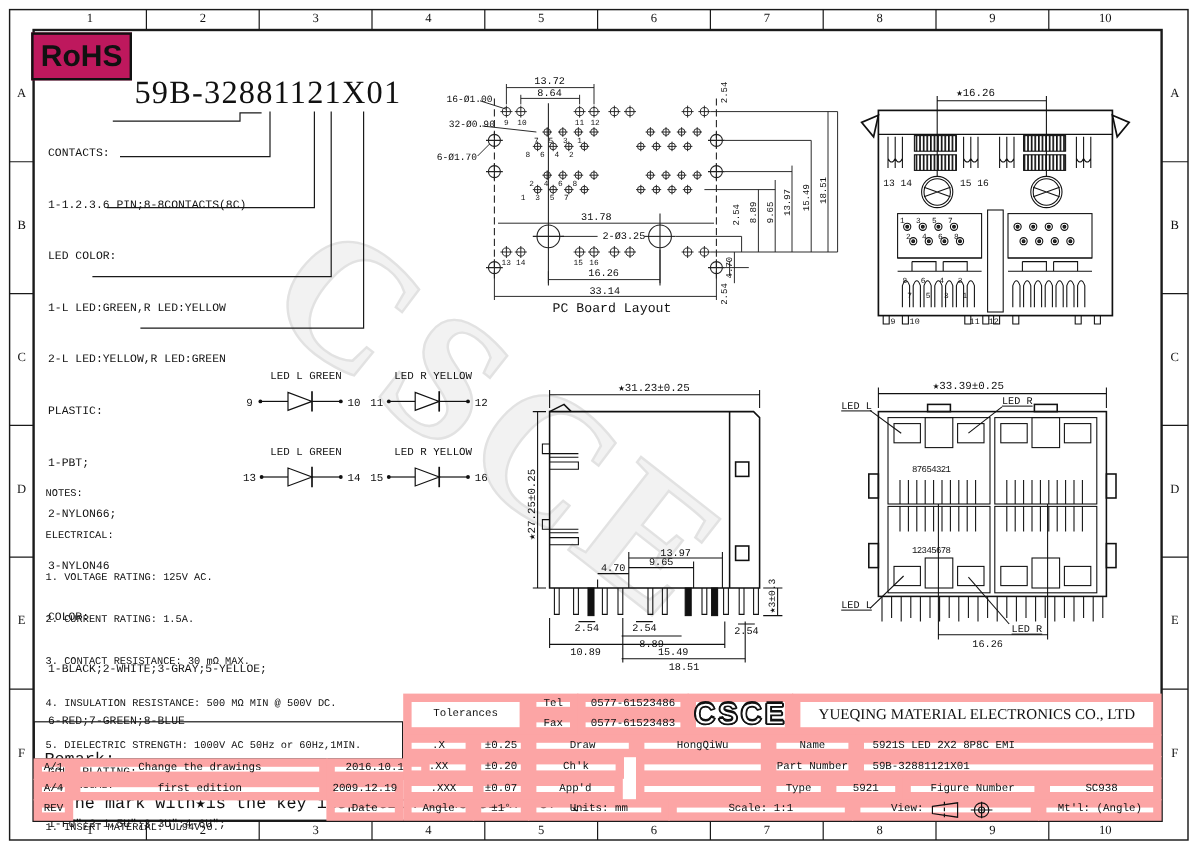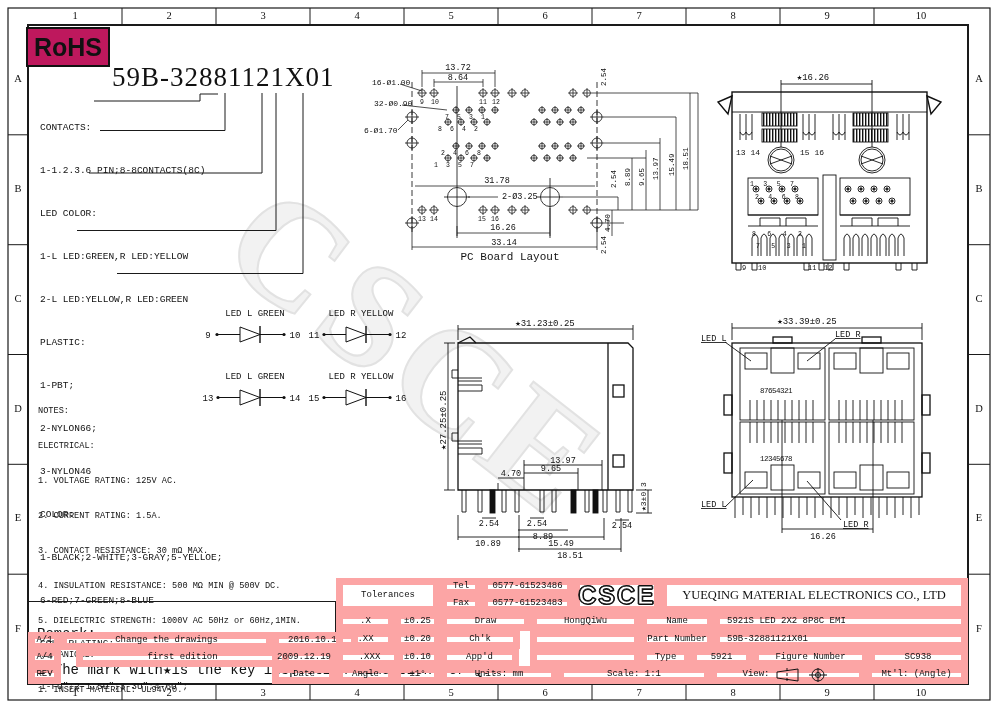--- a/index.html
+++ b/index.html
@@ -508,7 +508,7 @@
   <div class="cell fg" style="left:60px;top:632px;width:213px;height:18px">Change the drawings</div>
   <div class="cell fg" style="left:272px;top:632px;width:86px;height:18px">2016.10.10</div>
   <div class="cell fg" style="left:28px;top:649px;width:33px;height:18px">A/4</div>
-  <div class="cell fg" style="left:76px;top:649px;width:213px;height:18px">first edition</div>
+  <div class="cell fg" style="left:60px;top:649px;width:213px;height:18px">first edition</div>
   <div class="cell fg" style="left:272px;top:649px;width:64px;height:18px">2009.12.19</div>
   <div class="cell fg" style="left:28px;top:666px;width:33px;height:18px">REV</div>
   <div class="cell fg" style="left:272px;top:666px;width:64px;height:18px">Date</div>

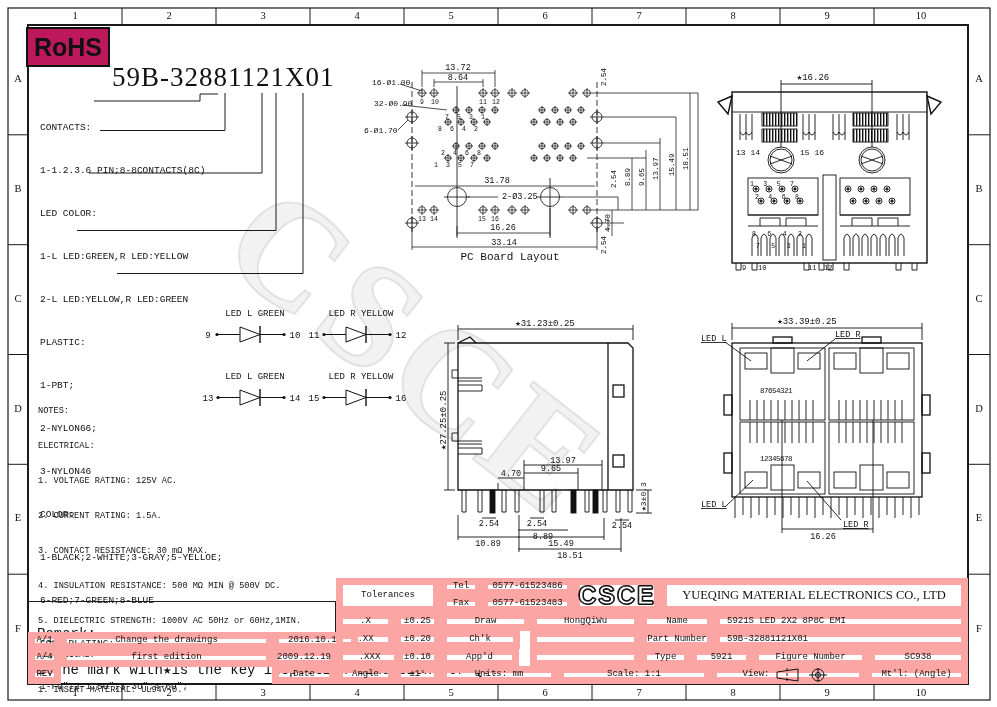--- a/index.html
+++ b/index.html
@@ -528,7 +528,7 @@
   <div class="cell fg" style="left:336px;top:630px;width:59px;height:19px">.XX</div>
   <div class="cell fg" style="left:394px;top:630px;width:47px;height:19px">±0.20</div>
   <div class="cell fg" style="left:336px;top:648px;width:67px;height:19px">.XXX</div>
-  <div class="cell fg" style="left:394px;top:648px;width:47px;height:19px">±0.10</div>
+  <div class="cell fg" style="left:394px;top:648px;width:47px;height:19px">±0.07</div>
   <div class="cell fg" style="left:336px;top:666px;width:59px;height:18px">Angle</div>
   <div class="cell fg" style="left:394px;top:666px;width:47px;height:18px">±1°</div>
 

